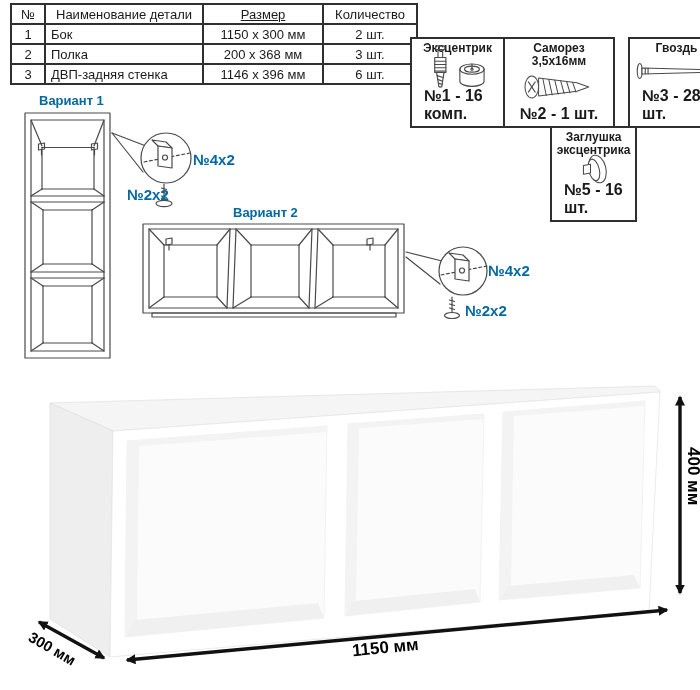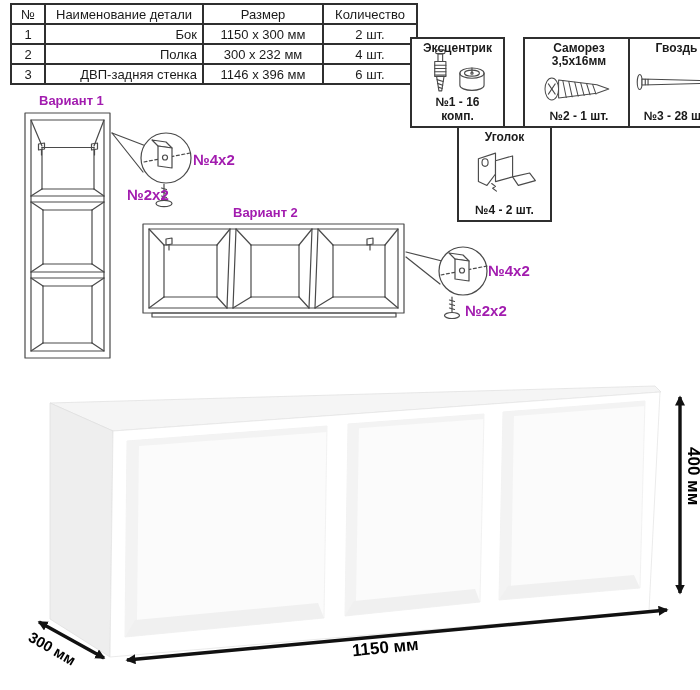--- a/index.html
+++ b/index.html
@@ -12,7 +12,7 @@
         padding:0 5px;height:18px;text-align:center;white-space:nowrap;color:#1a1a1a;}
   .parts .w-num{width:22px;}
   .parts .w-name{width:146px;}
-  .parts .w-size{width:108px;}
+  .parts .w-size{width:108px;text-decoration:underline;}
   .parts .w-qty{width:82px;}
   .parts td.name{text-align:right;}
 

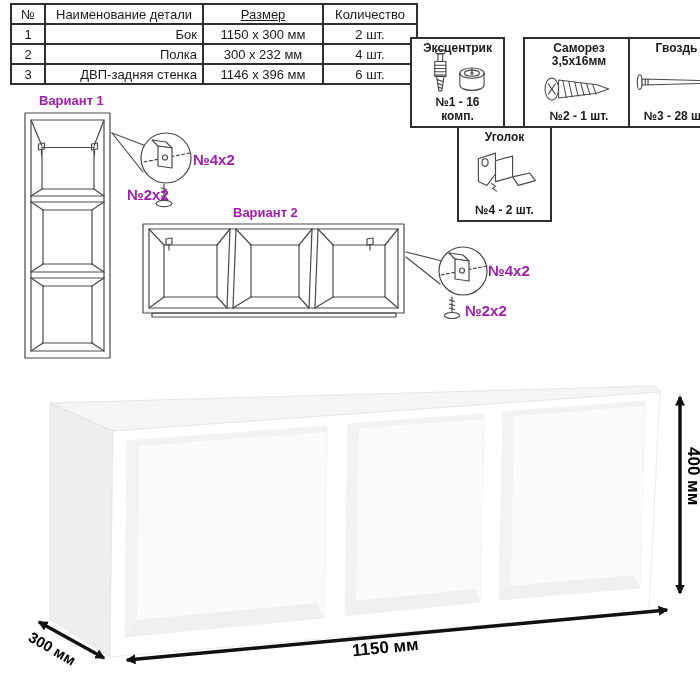--- a/index.html
+++ b/index.html
@@ -14,7 +14,7 @@
   .parts .w-name{width:146px;}
   .parts .w-size{width:108px;text-decoration:underline;}
   .parts .w-qty{width:82px;}
-  .parts td.name{text-align:right;}
+  .parts td.name{text-align:left;}
 
   
   .hw-cell{position:absolute;border:2px solid #2f2f2f;background:#fff;box-sizing:border-box;

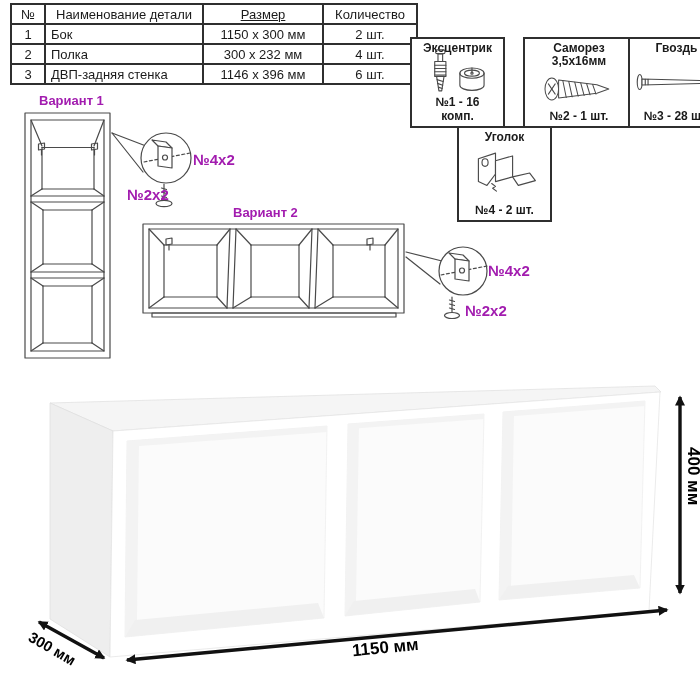--- a/index.html
+++ b/index.html
@@ -62,7 +62,7 @@
       <tr>
         <td>2</td>
         <td class="name">Полка</td>
-        <td>300 х 232 мм</td>
+        <td>200 х 368 мм</td>
         <td>4 шт.</td>
       </tr>
       <tr>

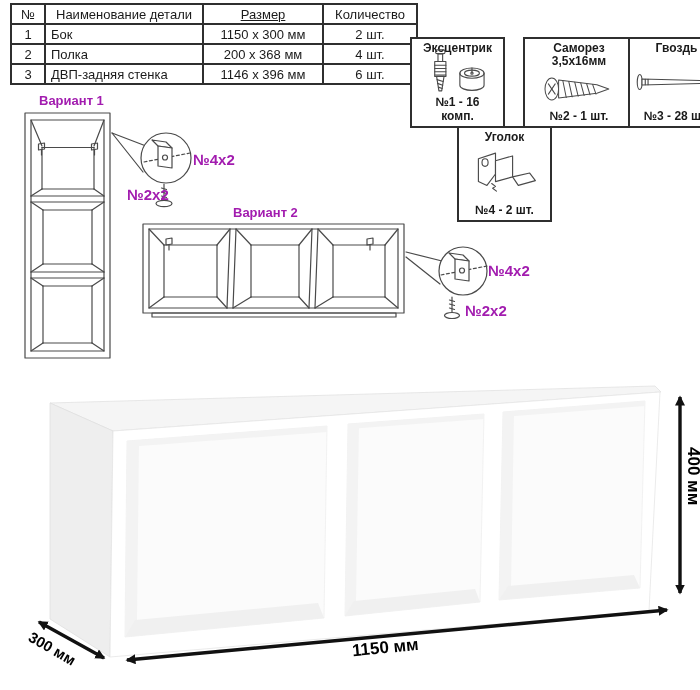--- a/index.html
+++ b/index.html
@@ -63,7 +63,7 @@
         <td>2</td>
         <td class="name">Полка</td>
         <td>200 х 368 мм</td>
-        <td>4 шт.</td>
+        <td>3 шт.</td>
       </tr>
       <tr>
         <td>3</td>

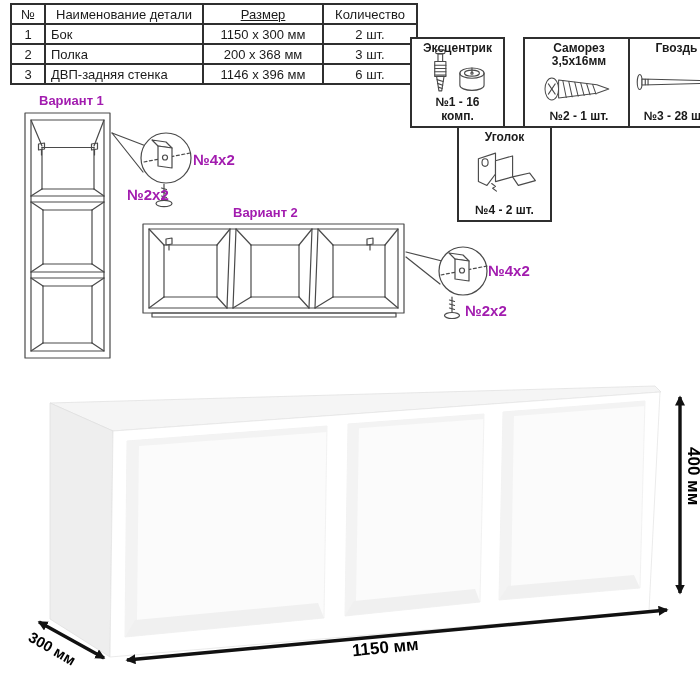--- a/index.html
+++ b/index.html
@@ -99,7 +99,7 @@
     <div class="hw-qty">№1 - 16 комп.</div>
   </div>
 
-  <div class="hw-cell" style="left:523px;top:37px;width:112px;height:91px">
+  <div class="hw-cell" style="left:503px;top:37px;width:112px;height:91px">
     <div class="hw-name">Саморез</div>
     <div class="hw-sub">3,5х16мм</div>
     <div class="hw-iconbox">

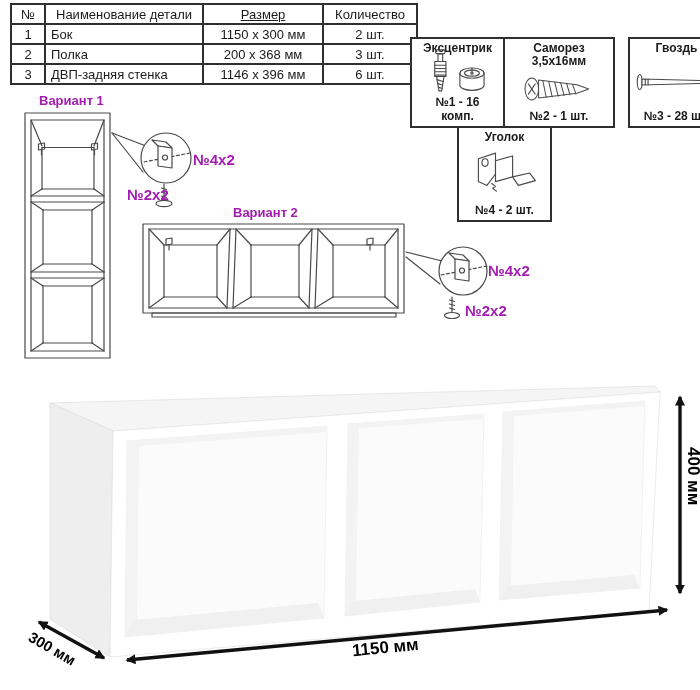--- a/index.html
+++ b/index.html
@@ -30,7 +30,7 @@
   .art .lnw{stroke:#4a4a4a;stroke-width:1.2;fill:#ffffff;stroke-linejoin:round;}
 
   
-  .lbl{position:absolute;font-weight:700;white-space:nowrap;z-index:2;color:#a21caf;}
+  .lbl{position:absolute;font-weight:700;white-space:nowrap;z-index:2;color:#0369a1;}
   .v-title{font-size:13px;}
   .callout{font-size:15px;}
   .dim{font-size:17px;color:#000;}

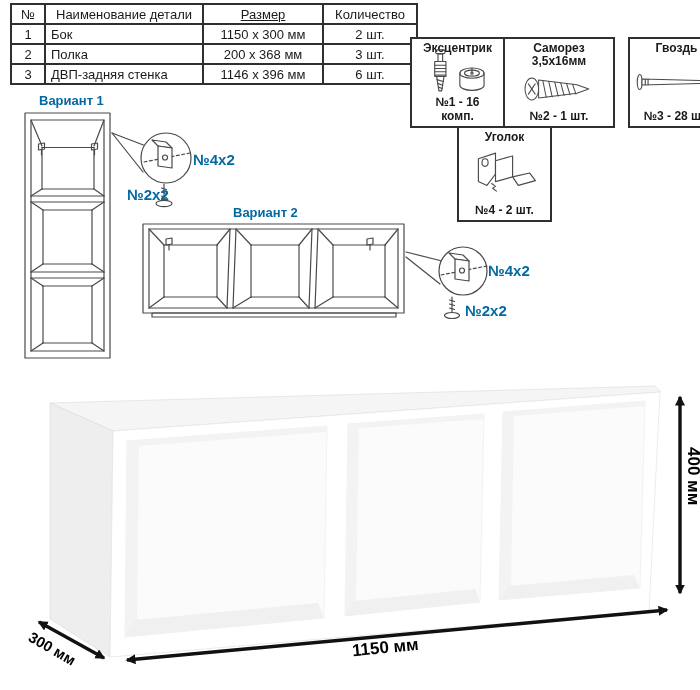--- a/index.html
+++ b/index.html
@@ -21,7 +21,7 @@
         display:flex;flex-direction:column;align-items:center;padding:3px 12px 2px;z-index:3;}
   .hw-name,.hw-sub{font-size:12px;font-weight:700;line-height:1.12;text-align:center;color:#1a1a1a;}
   .hw-iconbox{flex:1 1 auto;display:flex;align-items:center;justify-content:center;min-height:0;}
-  .hw-qty{font-size:12px;font-weight:700;margin-top:auto;padding-bottom:1px;color:#1a1a1a;text-align:center;}
+  .hw-qty{font-size:16px;font-weight:700;margin-top:auto;padding-bottom:1px;color:#1a1a1a;}
   .hw-cell svg{stroke:#4a4a4a;stroke-width:1.2;fill:none;stroke-linejoin:round;stroke-linecap:round;}
 
   

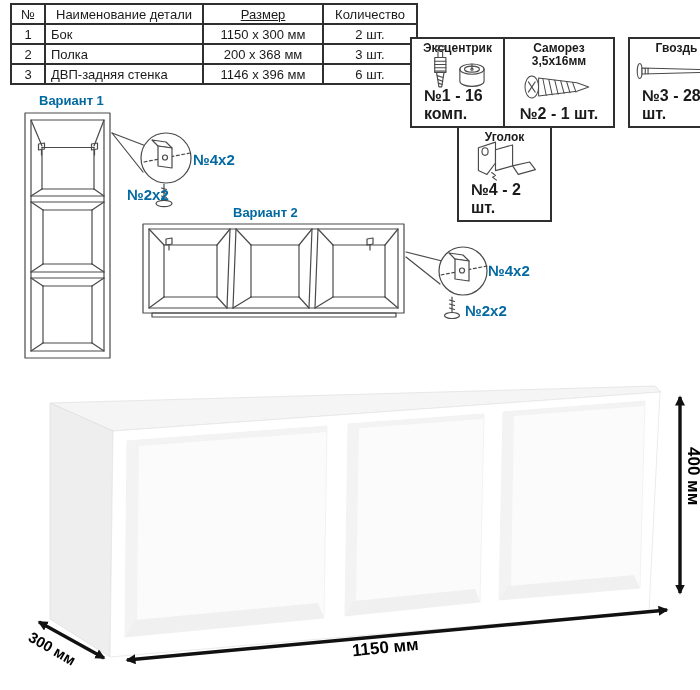--- a/index.html
+++ b/index.html
@@ -132,19 +132,6 @@
     <div class="hw-qty">№3 - 28 шт.</div>
   </div>
 
-  <div class="hw-cell" style="left:457px;top:126px;width:95px;height:96px">
-    <div class="hw-name">Уголок</div>
-    <div class="hw-iconbox">
-      <svg width="76" height="54" viewBox="0 0 80 56">
-        <path d="M12,12 L30,6 L30,28 L21,40 L12,36 Z" fill="#fff"></path>
-        <ellipse cx="19" cy="16" rx="3.2" ry="4"></ellipse>
-        <path d="M30,14 L48,9 L48,31 L30,36 Z" fill="#fff"></path>
-        <path d="M48,31 L66,27 L72,35 L54,40 Z" fill="#fff"></path>
-        <path d="M26,38 l4,3 l-3,2 l4,3"></path>
-      </svg>
-    </div>
-    <div class="hw-qty">№4 - 2 шт.</div>
-  </div>
 
 
   <svg class="art" width="700" height="690" viewBox="0 0 700 690">

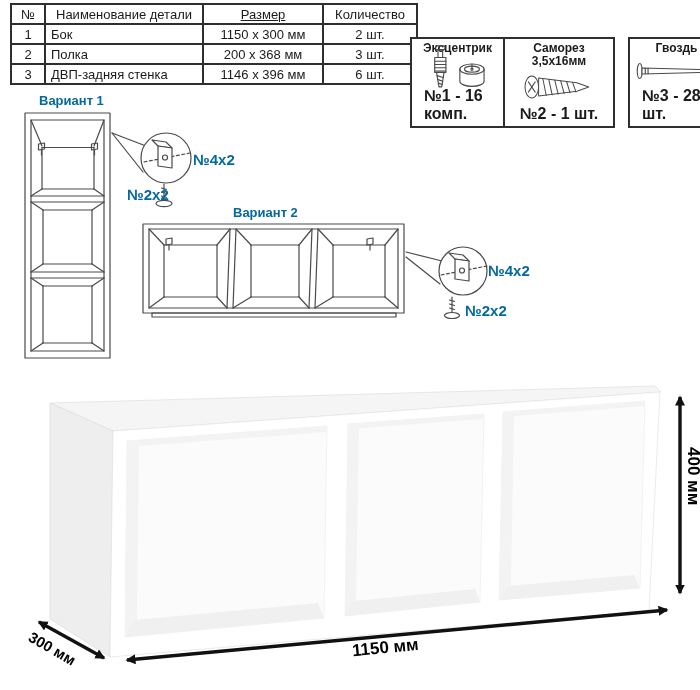--- a/index.html
+++ b/index.html
@@ -133,6 +133,18 @@
   </div>
 
 
+  <div class="hw-cell" style="left:550px;top:126px;width:87px;height:96px">
+    <div class="hw-name">Заглушка</div>
+    <div class="hw-sub">эксцентрика</div>
+    <div class="hw-iconbox">
+      <svg width="50" height="44" viewBox="0 0 56 50">
+        <ellipse cx="32" cy="25" rx="9.5" ry="16" transform="rotate(-14 32 25)" fill="#fff"></ellipse>
+        <ellipse cx="28" cy="26" rx="6" ry="12.5" transform="rotate(-14 28 26)" fill="#fff"></ellipse>
+        <path d="M16,21 L24,19.5 L24,29.5 L16,31 Z" fill="#fff"></path>
+      </svg>
+    </div>
+    <div class="hw-qty">№5 - 16 шт.</div>
+  </div>
 
   <svg class="art" width="700" height="690" viewBox="0 0 700 690">
     <defs>

